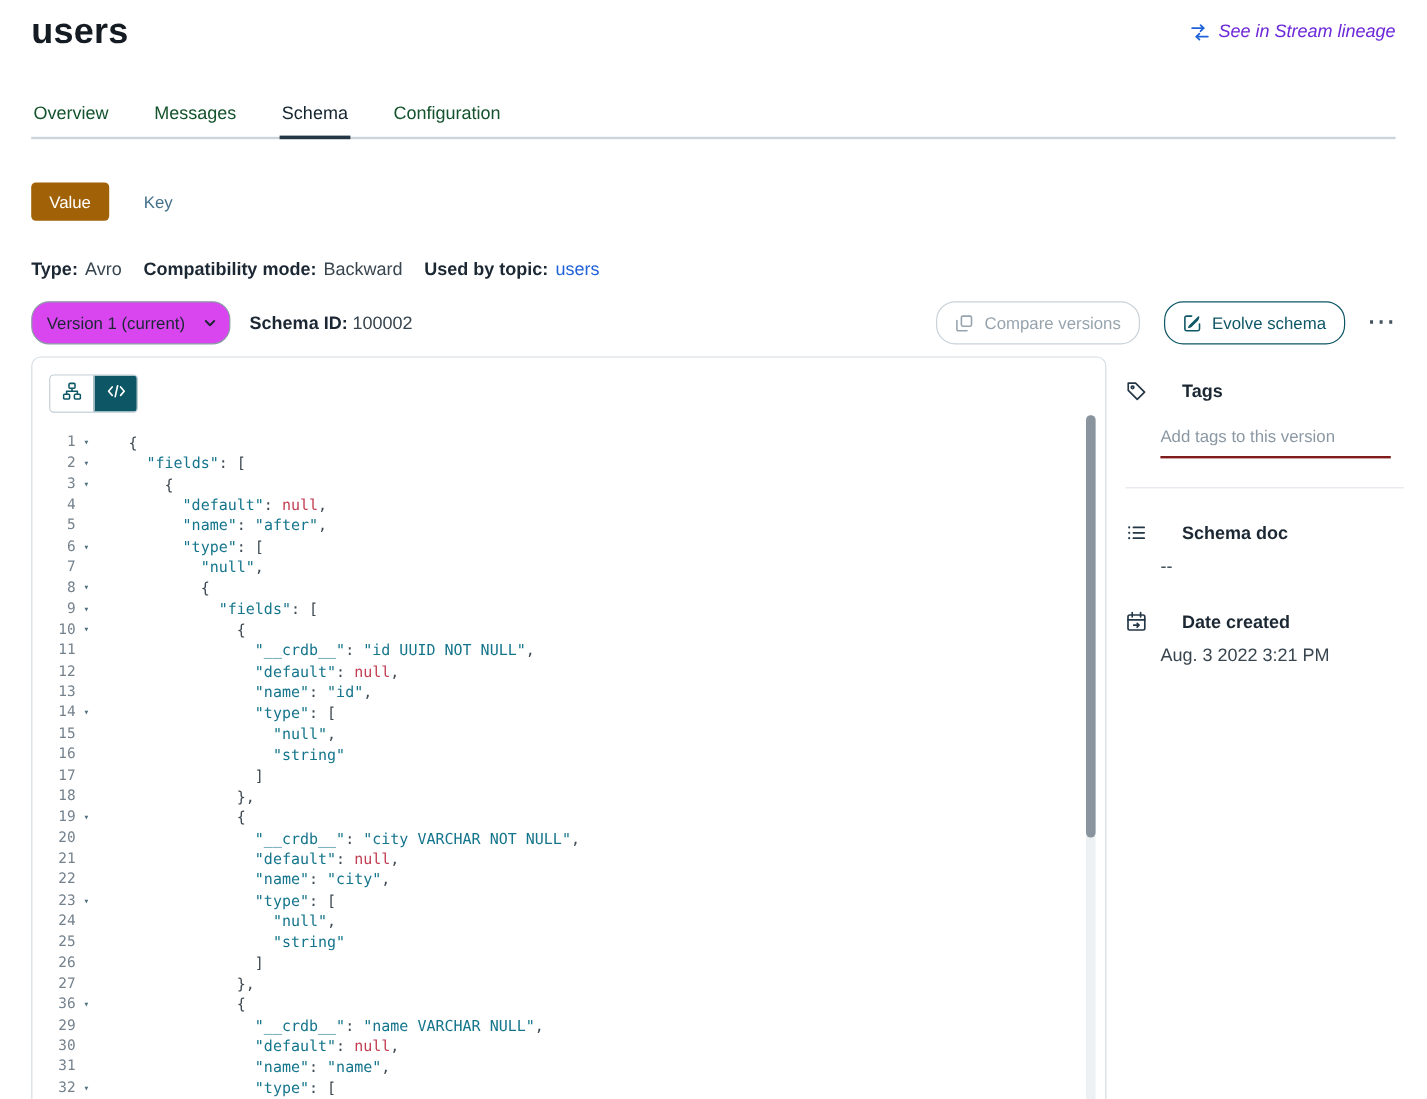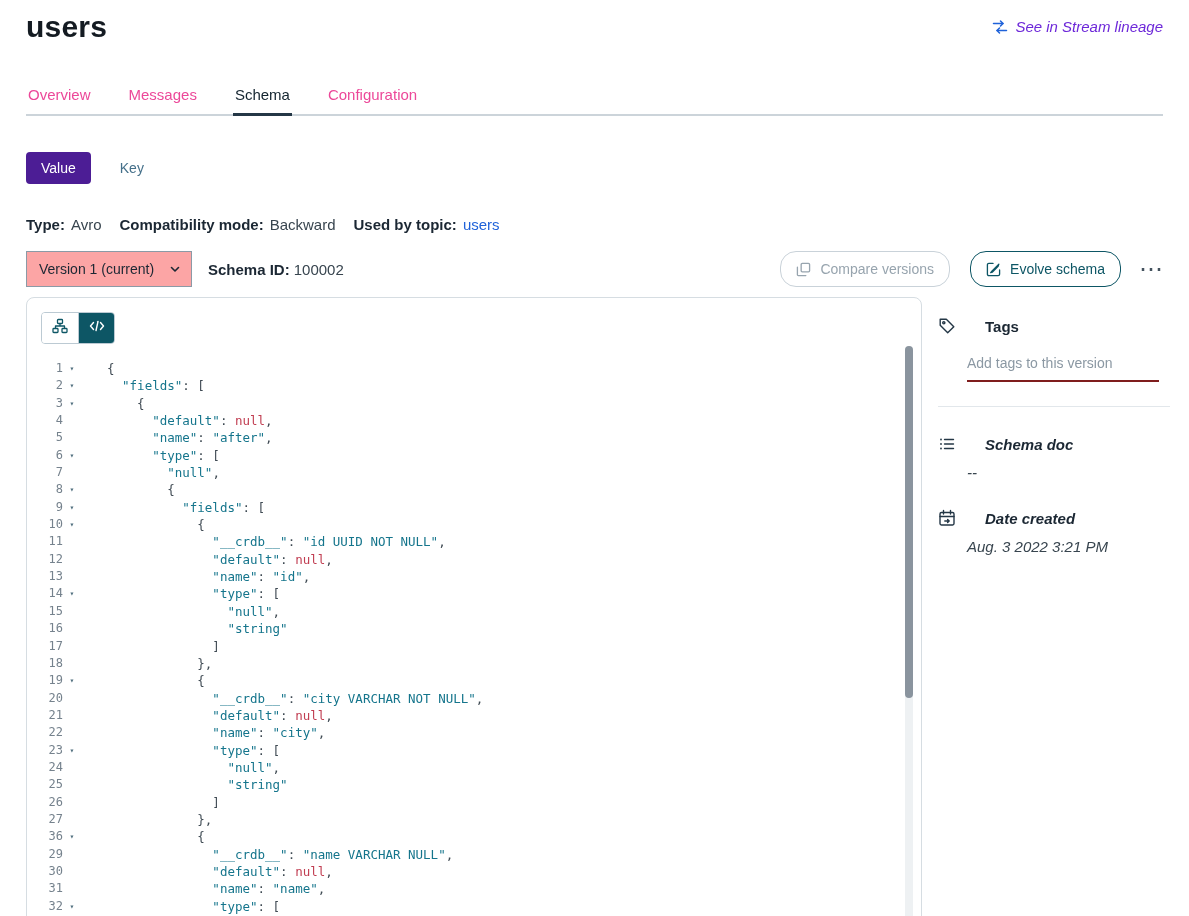--- a/index.html
+++ b/index.html
@@ -16,7 +16,7 @@
   .lineage svg { display:block; }
   
   .tabs { display:flex; gap:34px; margin:42px 26px 0 26px; border-bottom:2px solid #ccd4da; }
-  .tab { font-size:15px; color:#ec4899; padding:0 2px 11px 2px; cursor:pointer; position:relative; }
+  .tab { font-size:15px; color:#14532d; padding:0 2px 11px 2px; cursor:pointer; position:relative; }
   .tab.active { color:#13242f; }
   .tab.active::after { content:''; position:absolute; left:0; right:0; bottom:-2px; height:3px; background:#243746; }
   

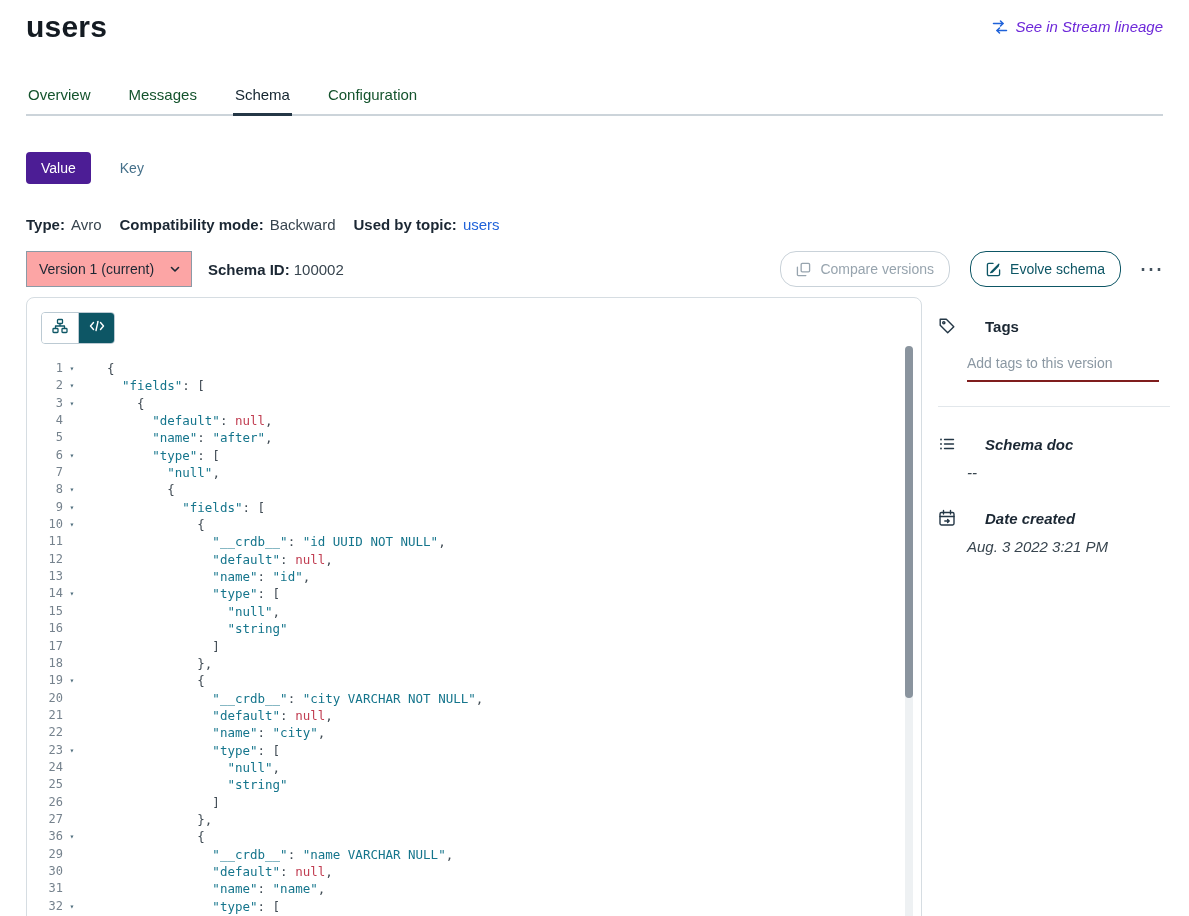--- a/index.html
+++ b/index.html
@@ -23,7 +23,7 @@
   .content { padding:0 26px; }
   .kv-toggle { margin-top:36px; display:flex; align-items:center; }
   button.kv { font-family:inherit; font-size:14px; padding:8px 15px; border-radius:4px; border:none; cursor:pointer; background:transparent; }
-  .kv.active { background:#4c1d95; color:#ffffff; }
+  .kv.active { background:#a16207; color:#ffffff; }
   .kv.plain { color:#45708a; margin-left:14px; }
   
   .meta { margin-top:32px; font-size:15px; color:#38454f; display:flex; align-items:center; gap:6px; }

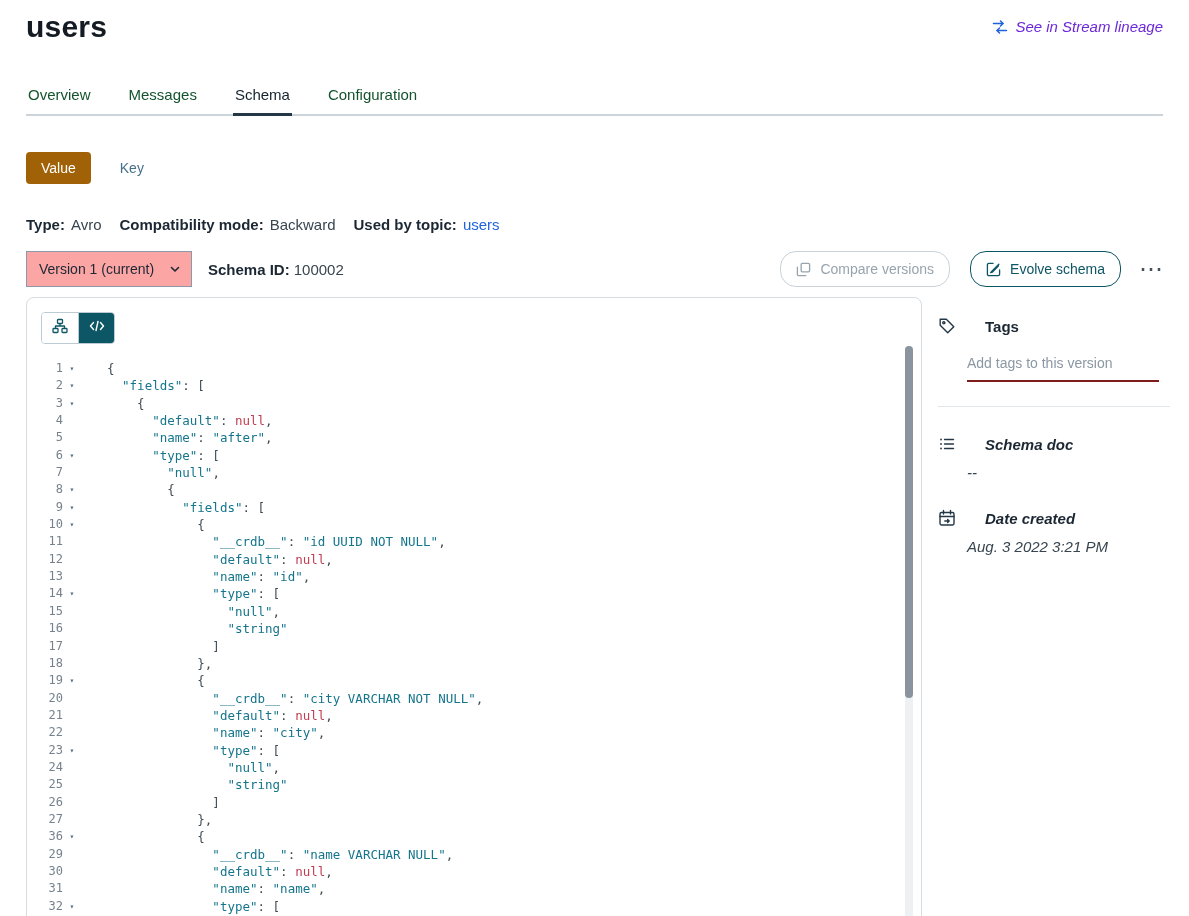--- a/index.html
+++ b/index.html
@@ -36,7 +36,7 @@
   select.version {
     appearance:none; -webkit-appearance:none; -moz-appearance:none;
     font-family:inherit; font-size:14px; color:#1b2733;
-    border:1px solid #8b9aa6; border-radius:0; background:#fca5a5;
+    border:1px solid #8b9aa6; border-radius:15px; background:#d946ef;
     padding:9px 36px 9px 12px; cursor:pointer;
   }
   .select-wrap .chev { position:absolute; right:11px; top:50%; transform:translateY(-50%); pointer-events:none; display:flex; }

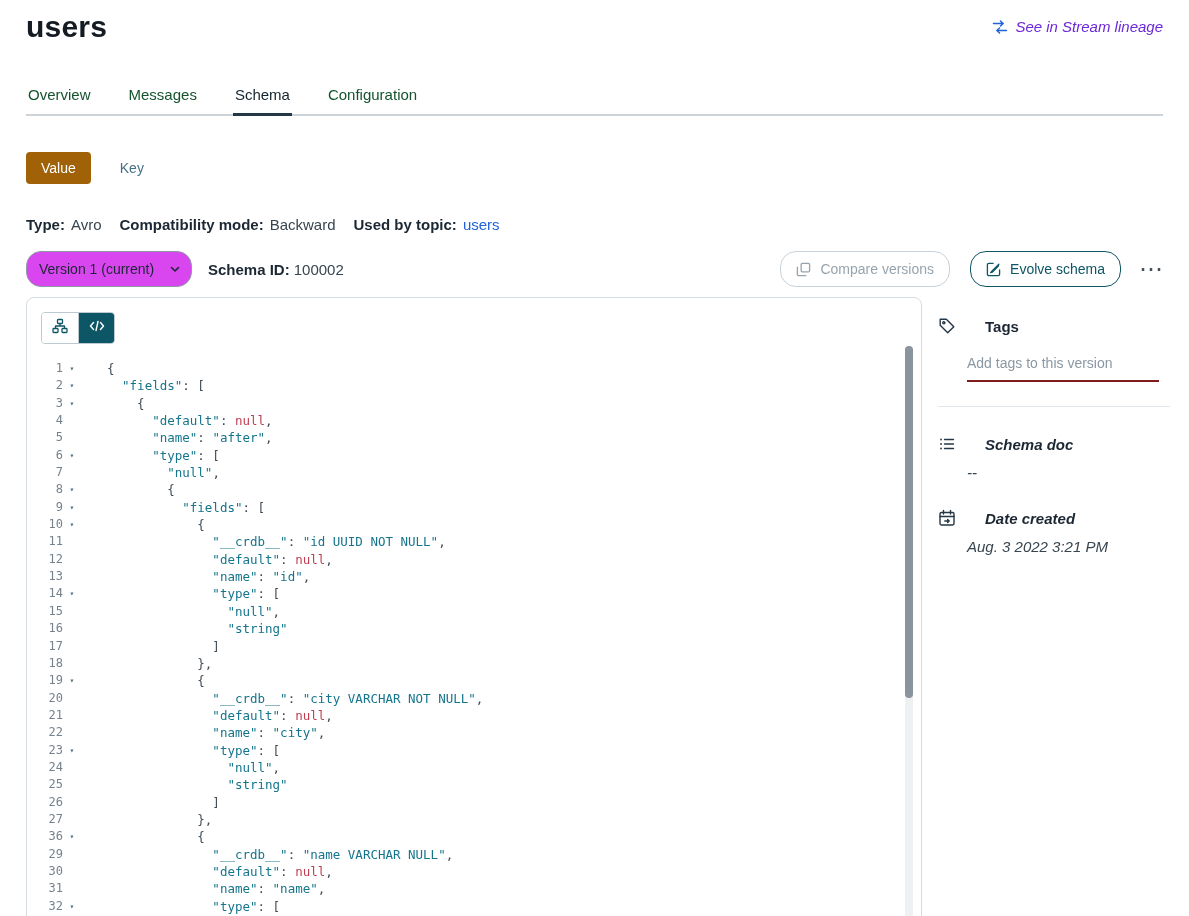--- a/index.html
+++ b/index.html
@@ -74,7 +74,7 @@
                 font-family:inherit; font-size:14px; padding:4px 0 9px 0; color:#1b2733; background:transparent; outline:none; }
   .tags-input::placeholder { color:#8b98a3; }
   .sb-divider { border-top:1px solid #e2e7eb; margin-top:24px; }
-  .sec { margin-top:28px;font-style:italic; }
+  .sec { margin-top:28px; }
   .sec-value { margin:11px 0 0 29px; font-size:15px; color:#38454f; }
 </style>
 </head>

